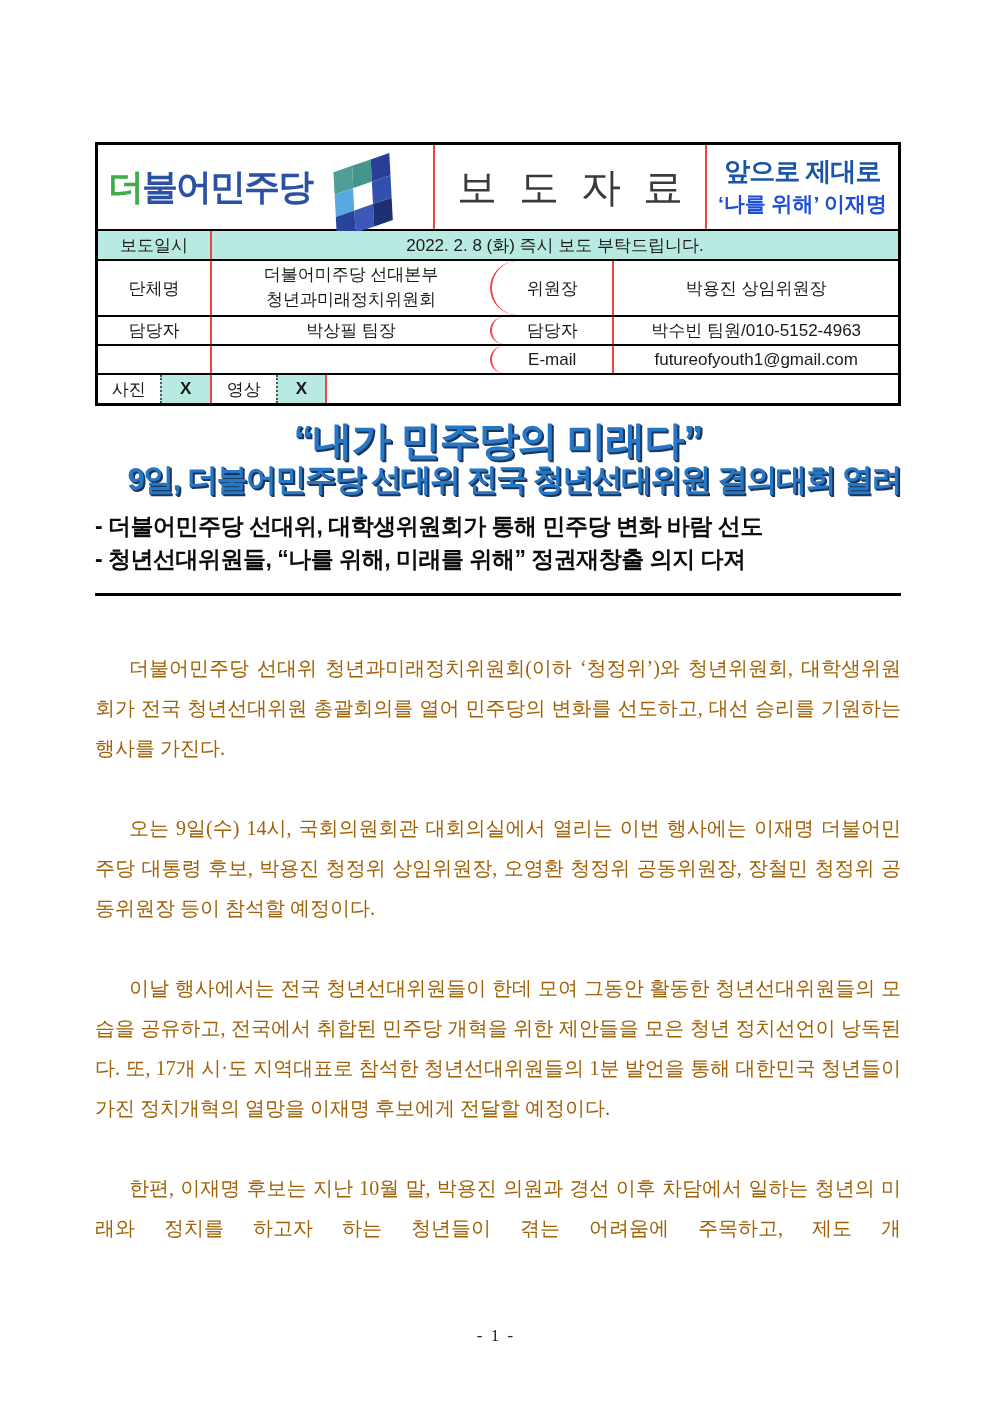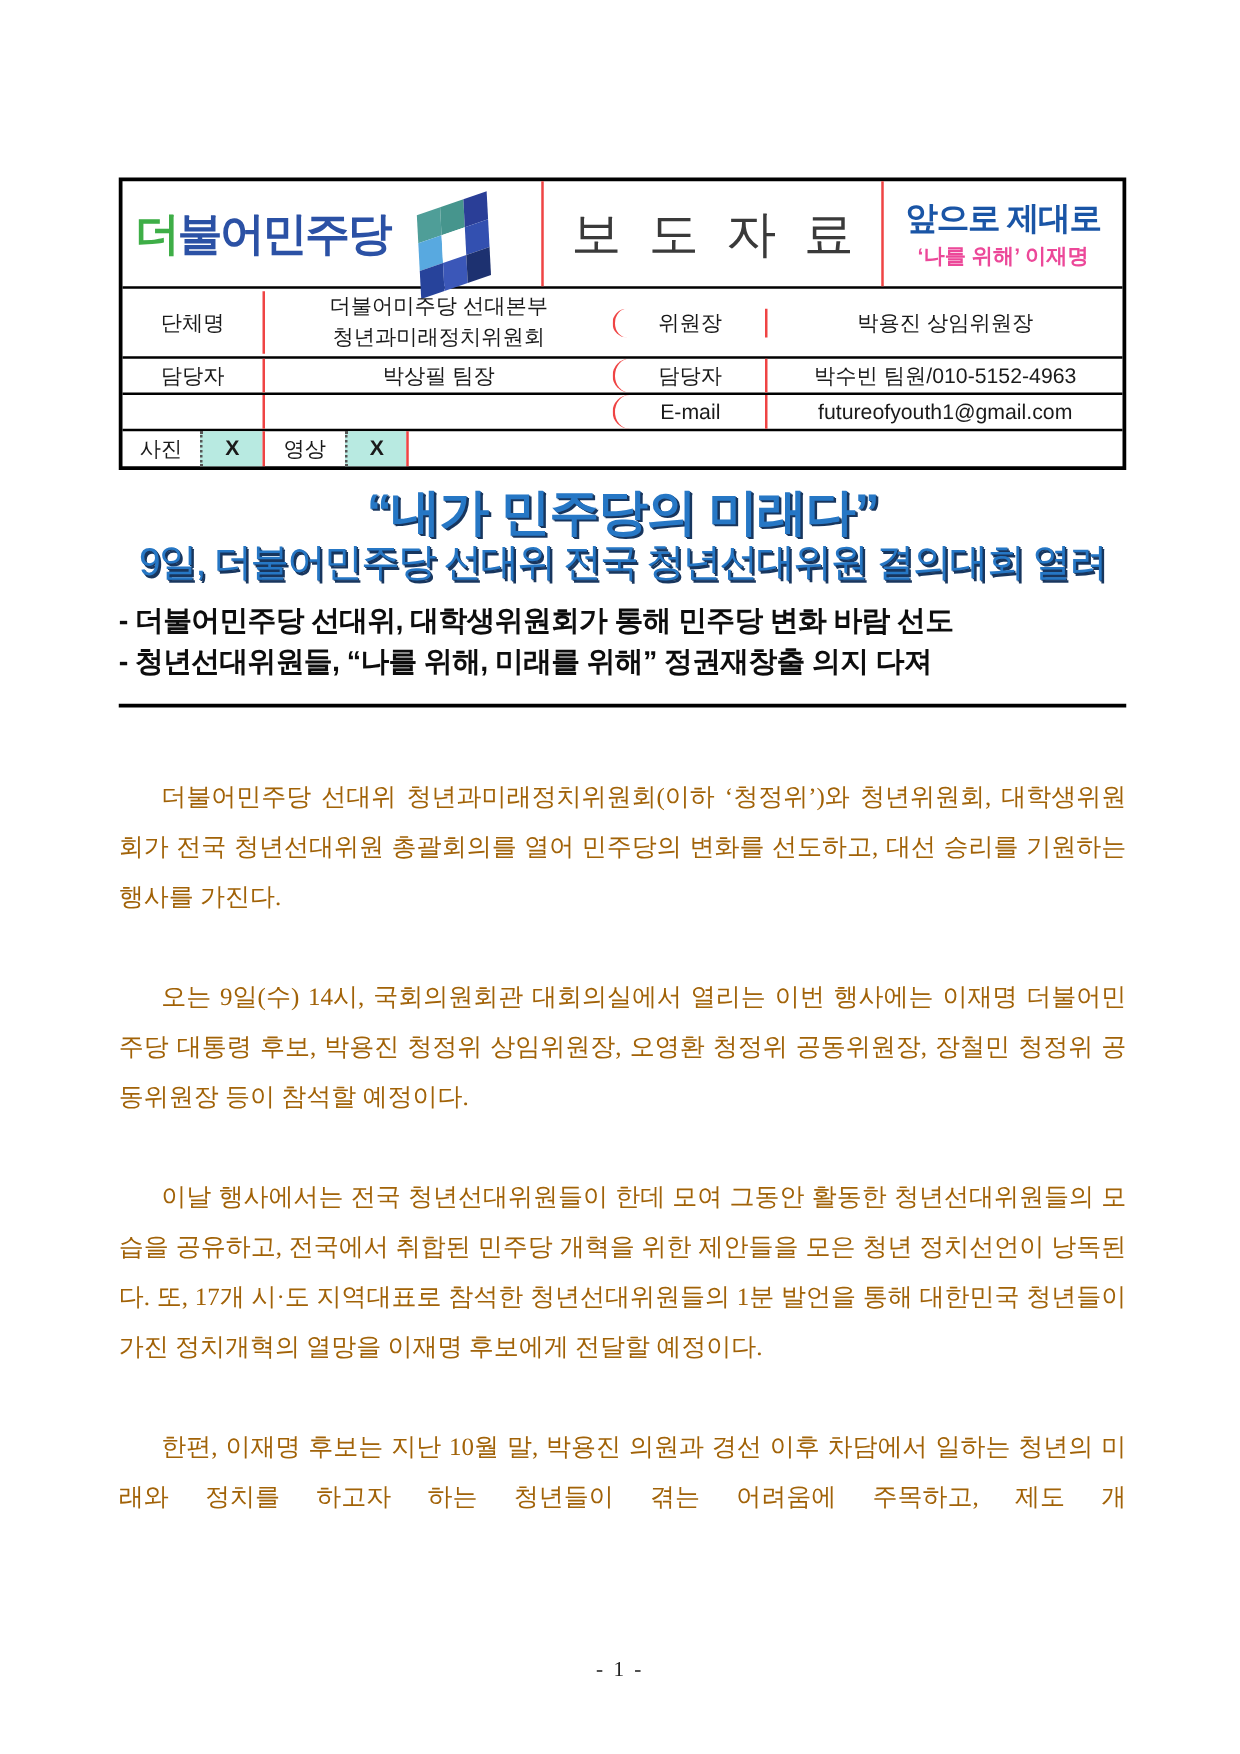--- a/index.html
+++ b/index.html
@@ -43,7 +43,7 @@
 
   .slogan-cell { width: 24.2%; flex-direction: column; padding: 19px 6px; }
   .slogan1 { font-size: 26px; font-weight: 900; color: #1a55a6; letter-spacing: -1px; white-space: nowrap; }
-  .slogan2 { font-size: 17px; font-weight: 700; color: #ec4899; white-space: nowrap; margin-top: 1px; }
+  .slogan2 { font-size: 21px; font-weight: 700; color: #1d4ed8; white-space: nowrap; margin-top: 1px; }
   .slogan-underline { width: 94%; height: 3px; margin-top: 2px;
                       background: linear-gradient(to right, #5aa9dc 0 44%, #1c3f93 44% 100%); }
 

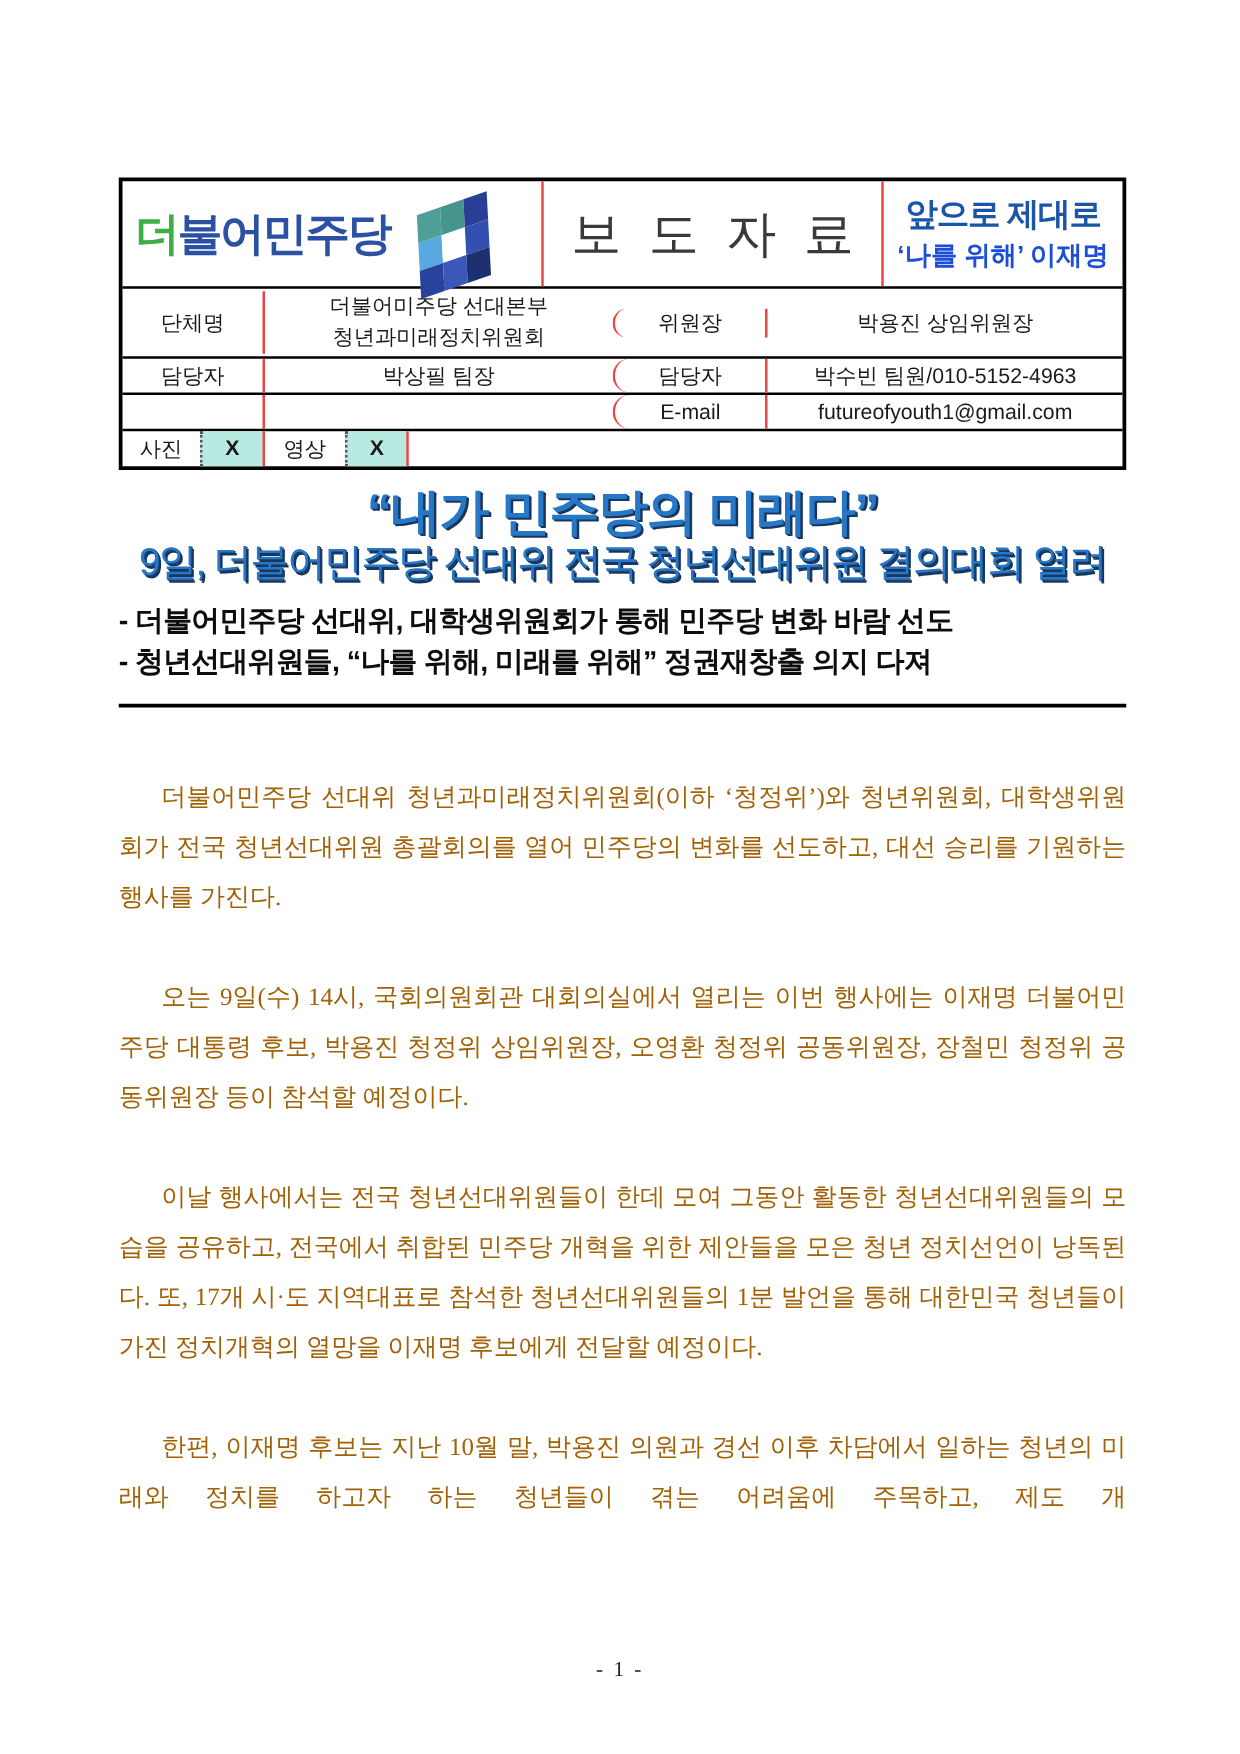--- a/index.html
+++ b/index.html
@@ -106,6 +106,10 @@
       </div>
     </div>
 
+    <div class="trow r-cyan">
+      <div class="cell first cyan w-c1">보도일시</div>
+      <div class="cell cyan w-rel">2022. 2. 8 (화) 즉시 보도 부탁드립니다.</div>
+    </div>
 
     <div class="trow r-org">
       <div class="cell first w-c1">단체명</div>

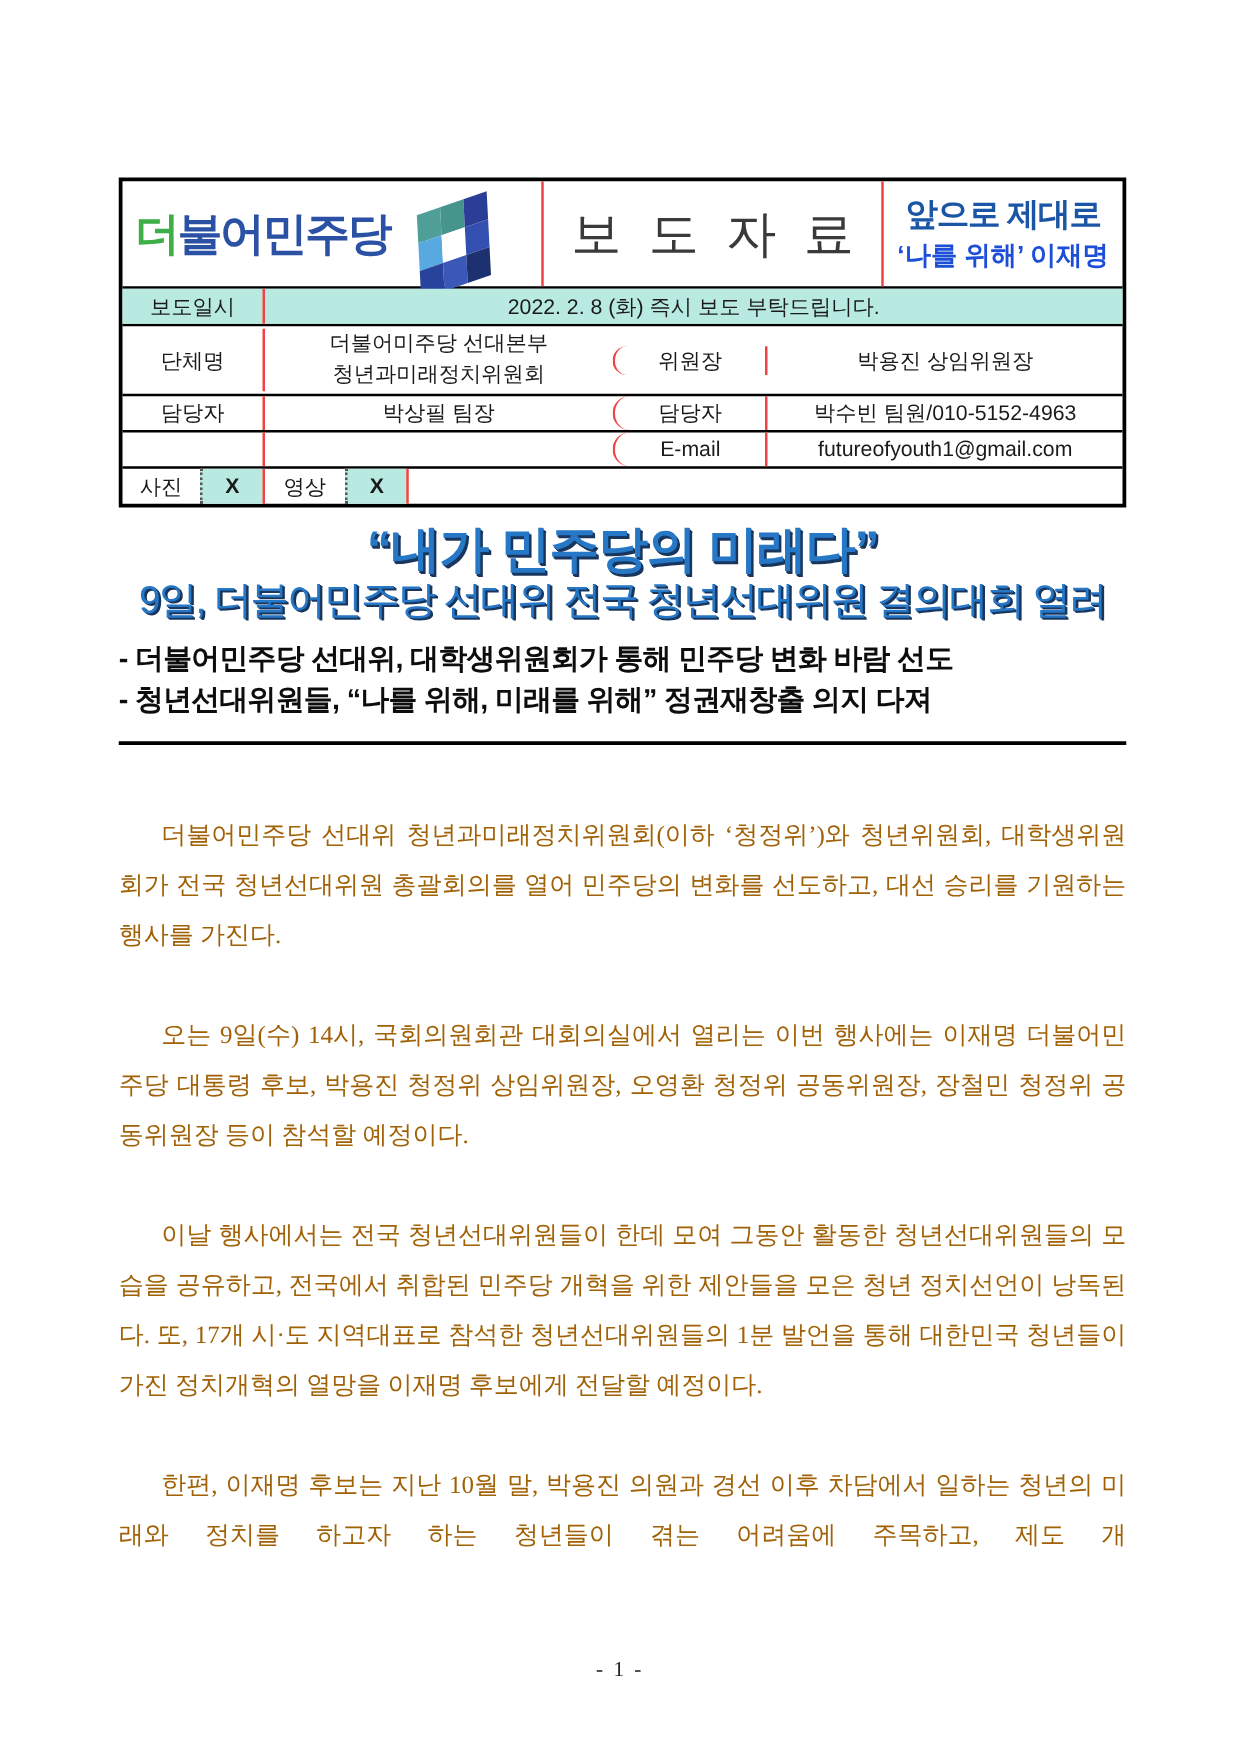--- a/index.html
+++ b/index.html
@@ -21,7 +21,7 @@
 
   .r-head { height: 84px; }
   .r-cyan { height: 30px; }
-  .r-org  { height: 56px; align-items: center; }
+  .r-org  { height: 56px; }
   .r-c    { height: 29px; }
   .r-media{ height: 30px; }
 

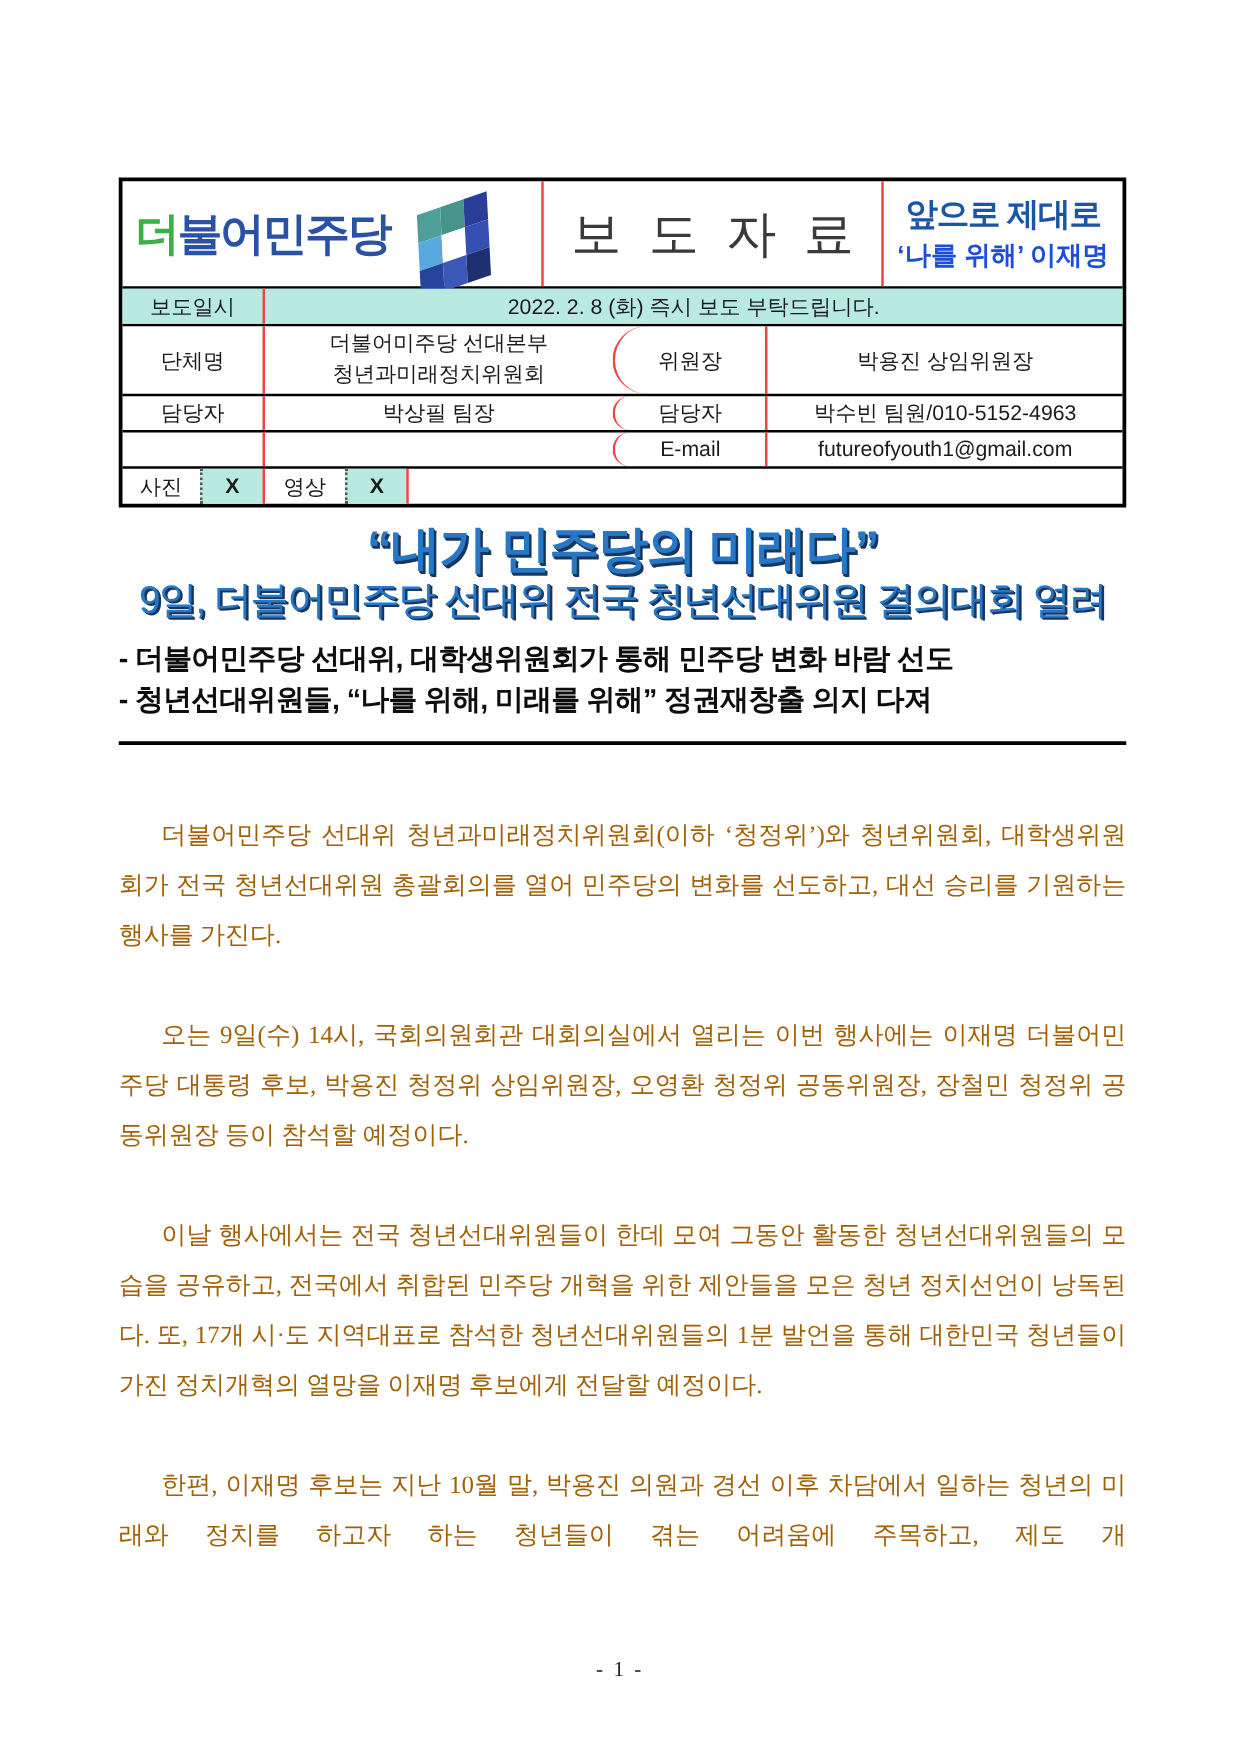--- a/index.html
+++ b/index.html
@@ -53,8 +53,8 @@
   .headline { margin-top: 14px; text-align: center; }
   .hl1 { font-size: 40px; font-weight: 900; color: #2677c5; letter-spacing: -1px;
          text-shadow: 1px 1px 0 #18365e, 2px 2px 0 #18365e; line-height: 40px; }
-  .hl2 { font-size: 31px; font-weight: 400; color: #2677c5; letter-spacing: -1.5px;
-         text-shadow: 1px 1px 0 #18365e, 2px 2px 0 #18365e; line-height: 40px; }
+  .hl2 { font-size: 31px; font-weight: 700; color: #2677c5; letter-spacing: -1.5px;
+         text-shadow: 1px 1px 0 #18365e, 2px 2px 0 #18365e; line-height: 40px; text-align: right; }
   .bullets { margin-top: 10px; text-align: left; }
   .bullet { font-size: 23px; font-weight: 800; color: #0d0d0d; line-height: 33px;
             letter-spacing: -0.5px; white-space: nowrap; }

